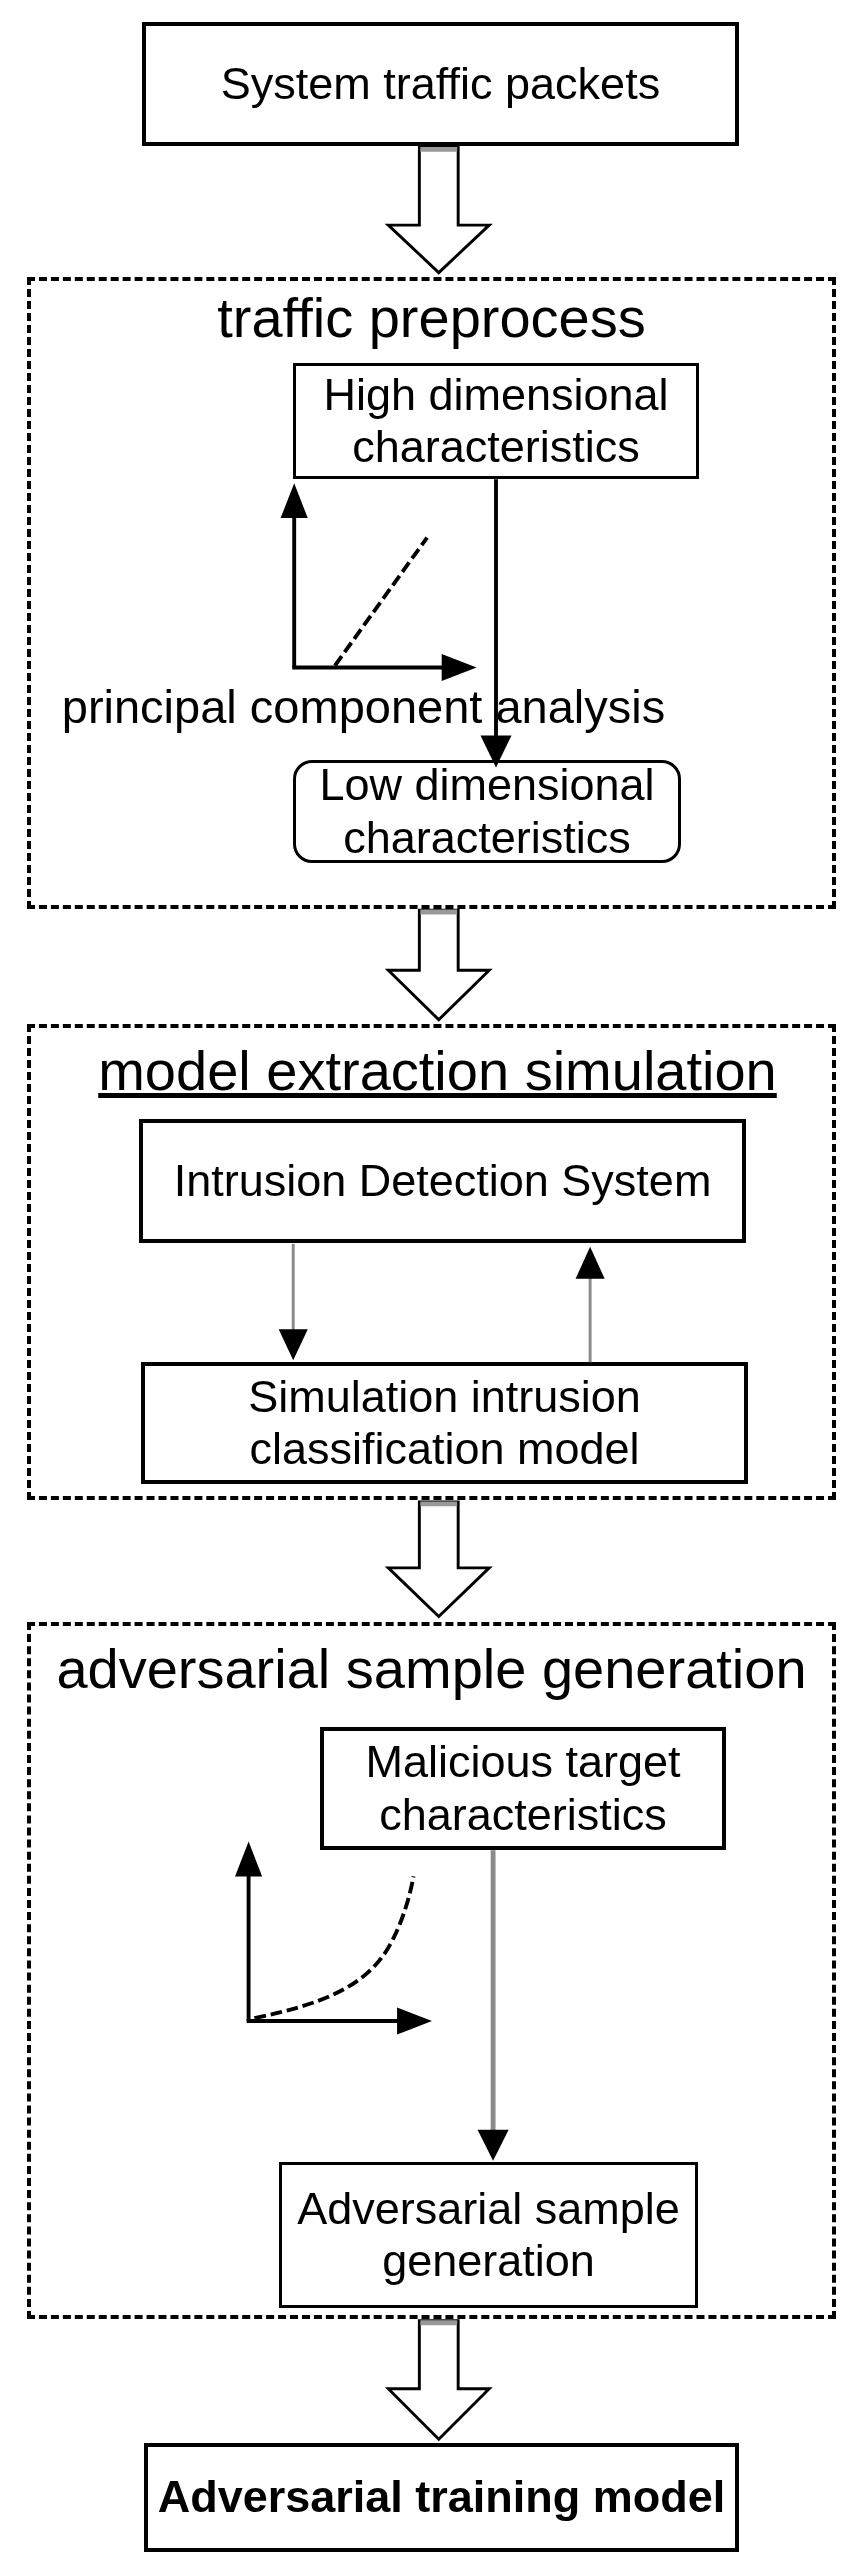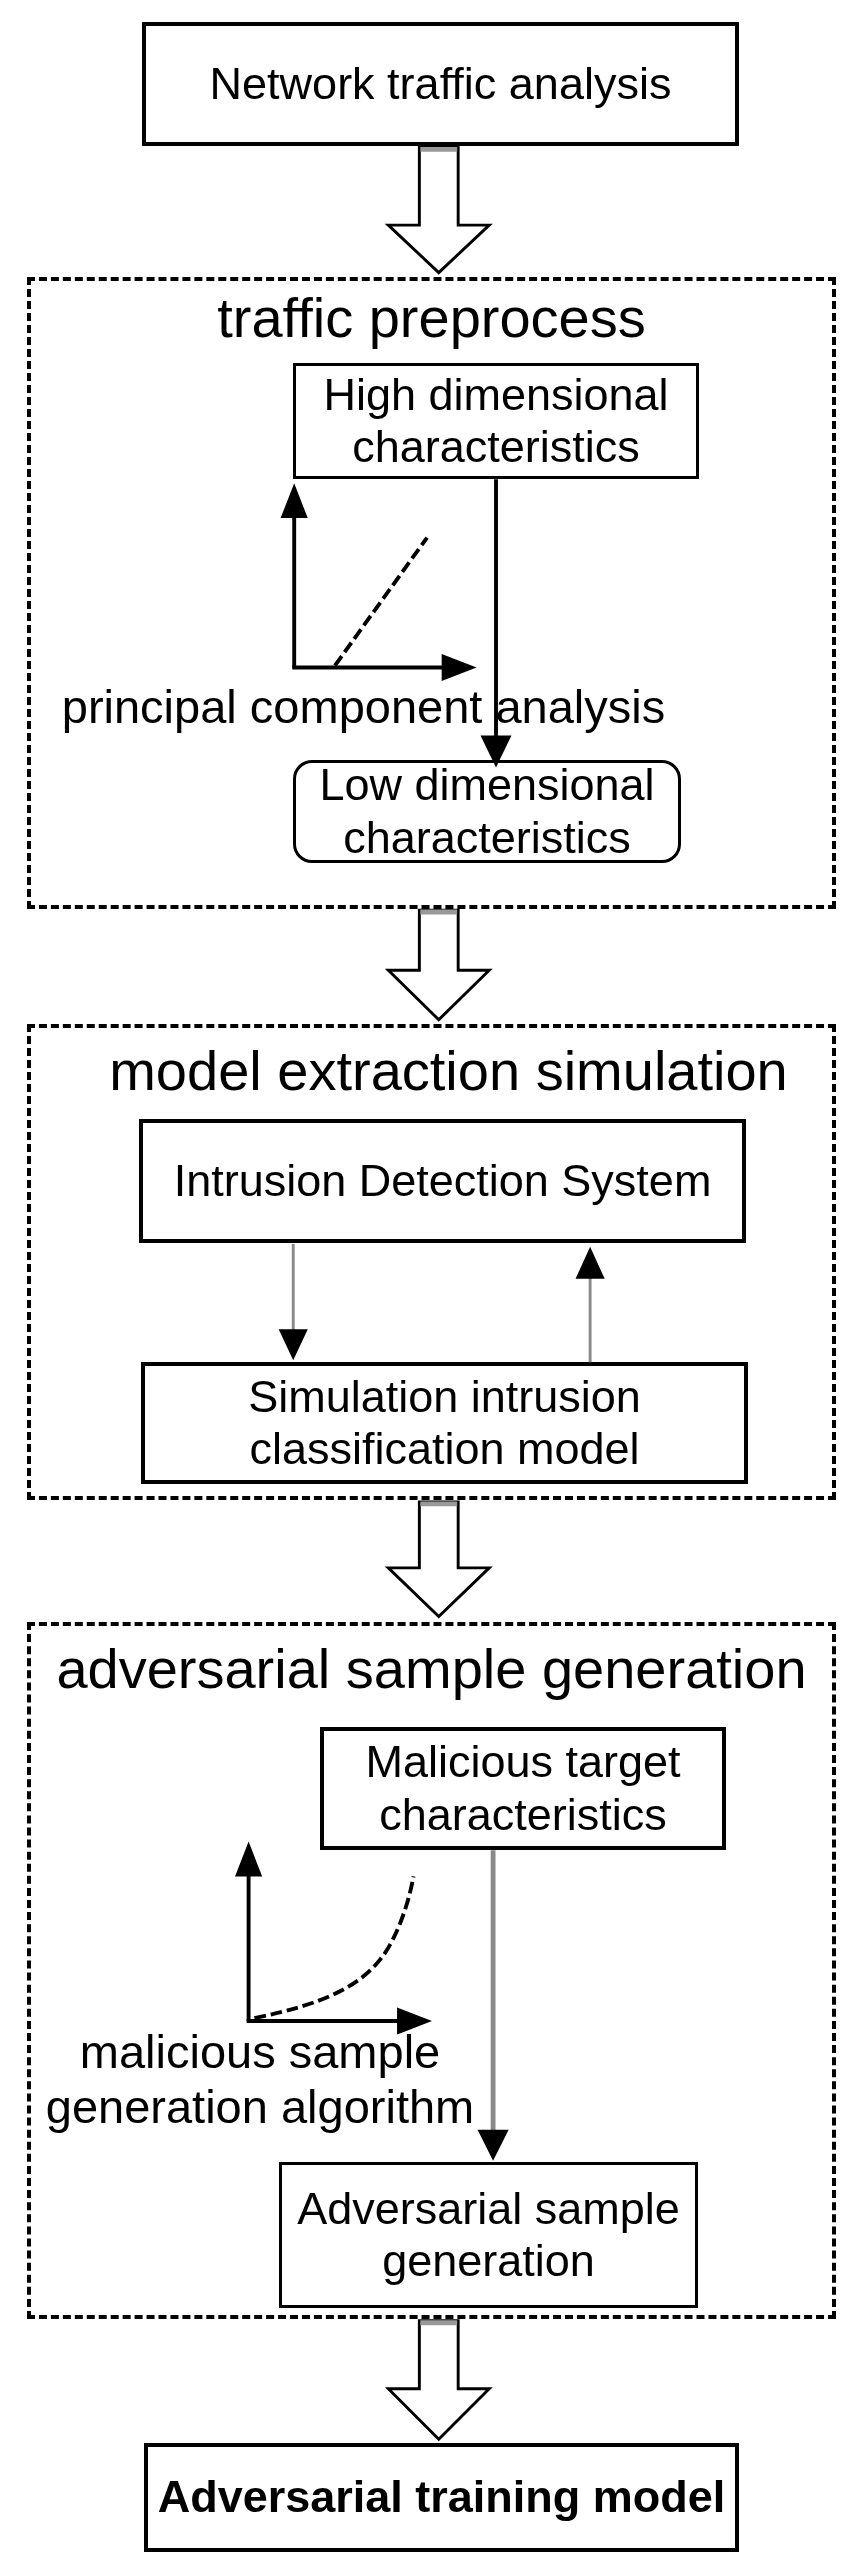--- a/index.html
+++ b/index.html
@@ -83,7 +83,7 @@
 
 <div id="stage">
 
-  <div class="node" id="node-network">Network traffic analysis</div>
+  <div class="node" id="node-network">System traffic packets</div>
 
   <div class="section" id="section-preprocess"></div>
   <div class="section-title" id="title-preprocess">traffic preprocess</div>

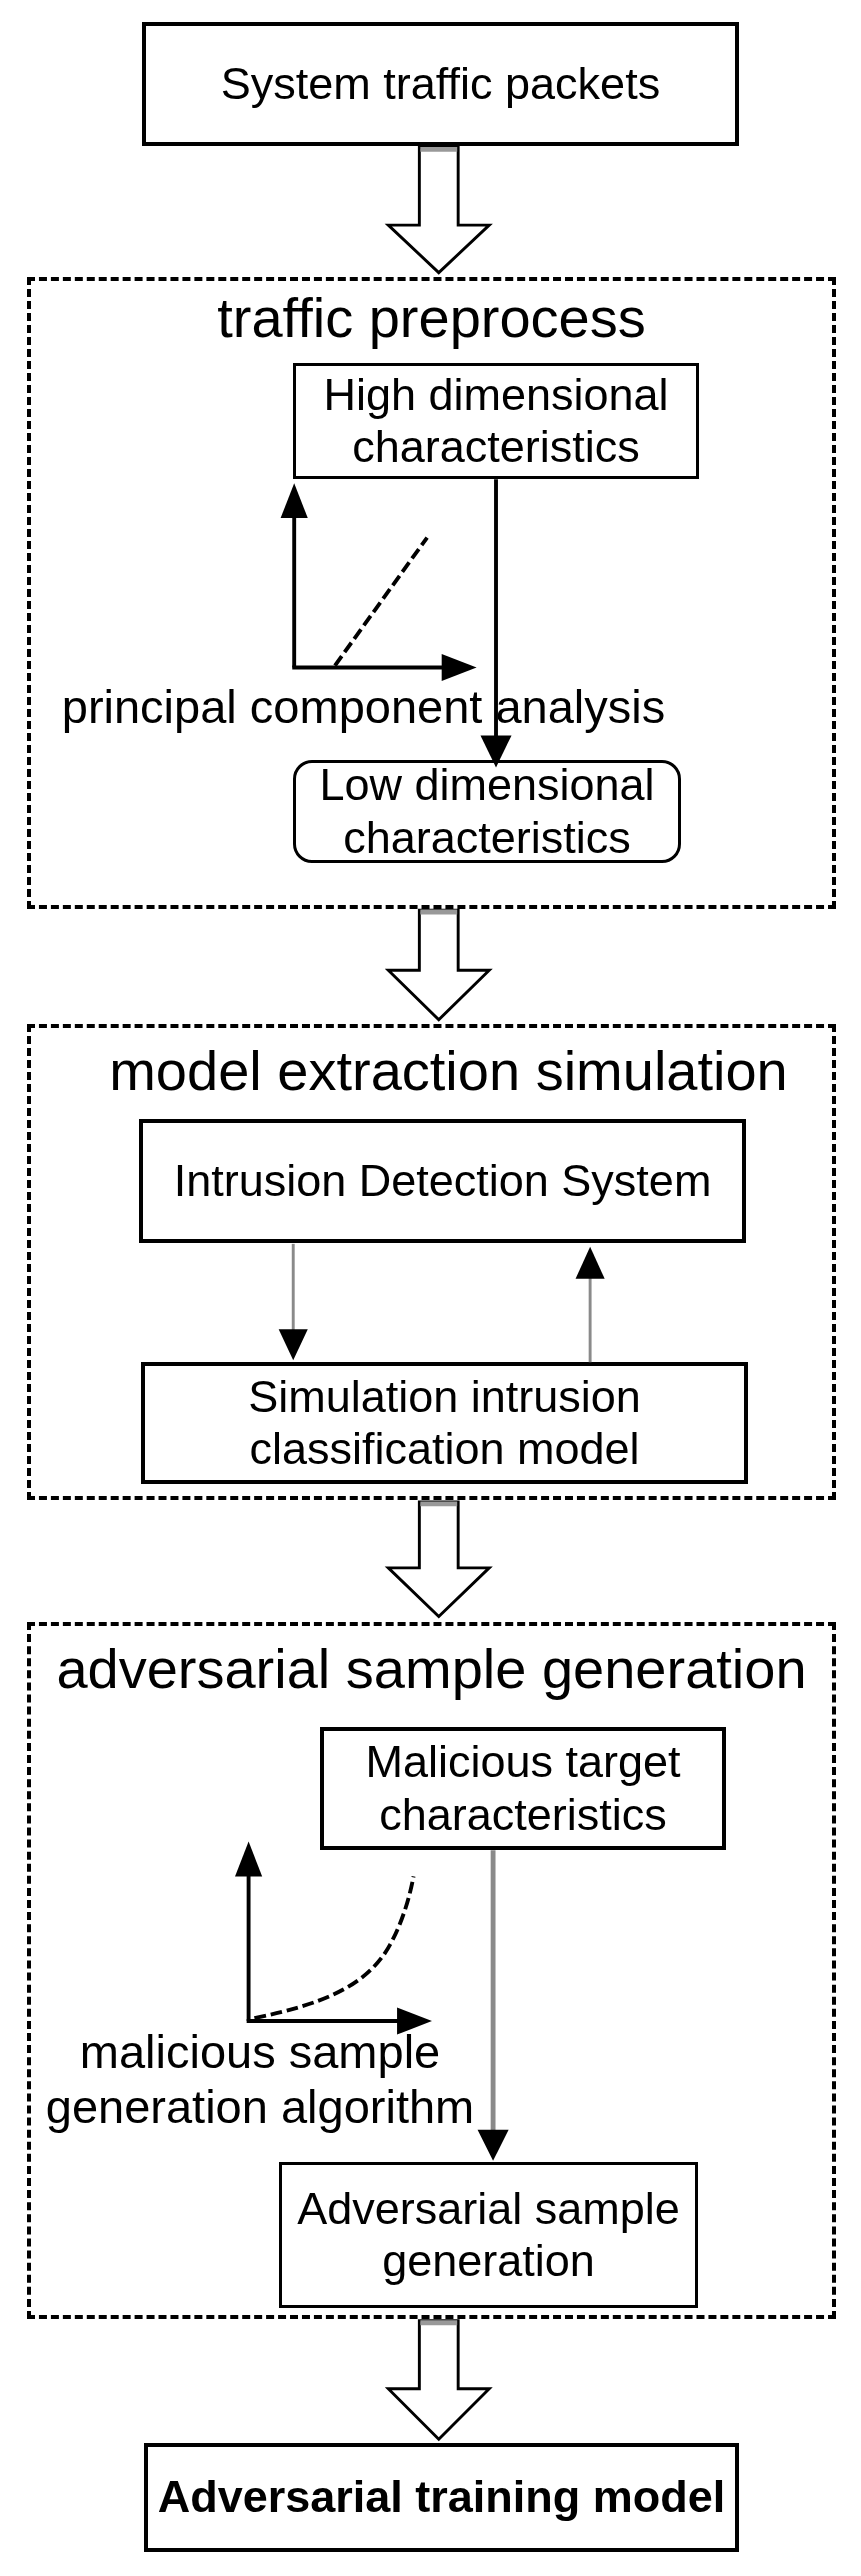--- a/index.html
+++ b/index.html
@@ -64,7 +64,7 @@
   #section-generation { left:27px; top:1622px; width:809px; height:697px; }
   
   #title-preprocess { left:27px; top:287px;  width:809px; }
-  #title-extraction { left:44px; top:1040px; width:809px; }
+  #title-extraction { left:33px; top:1040px; width:809px;text-decoration:underline; }
   #title-generation { left:27px; top:1638px; width:809px; }
   
   #annotation-pca    { left:29px; top:679px;  width:669px; white-space: nowrap; }

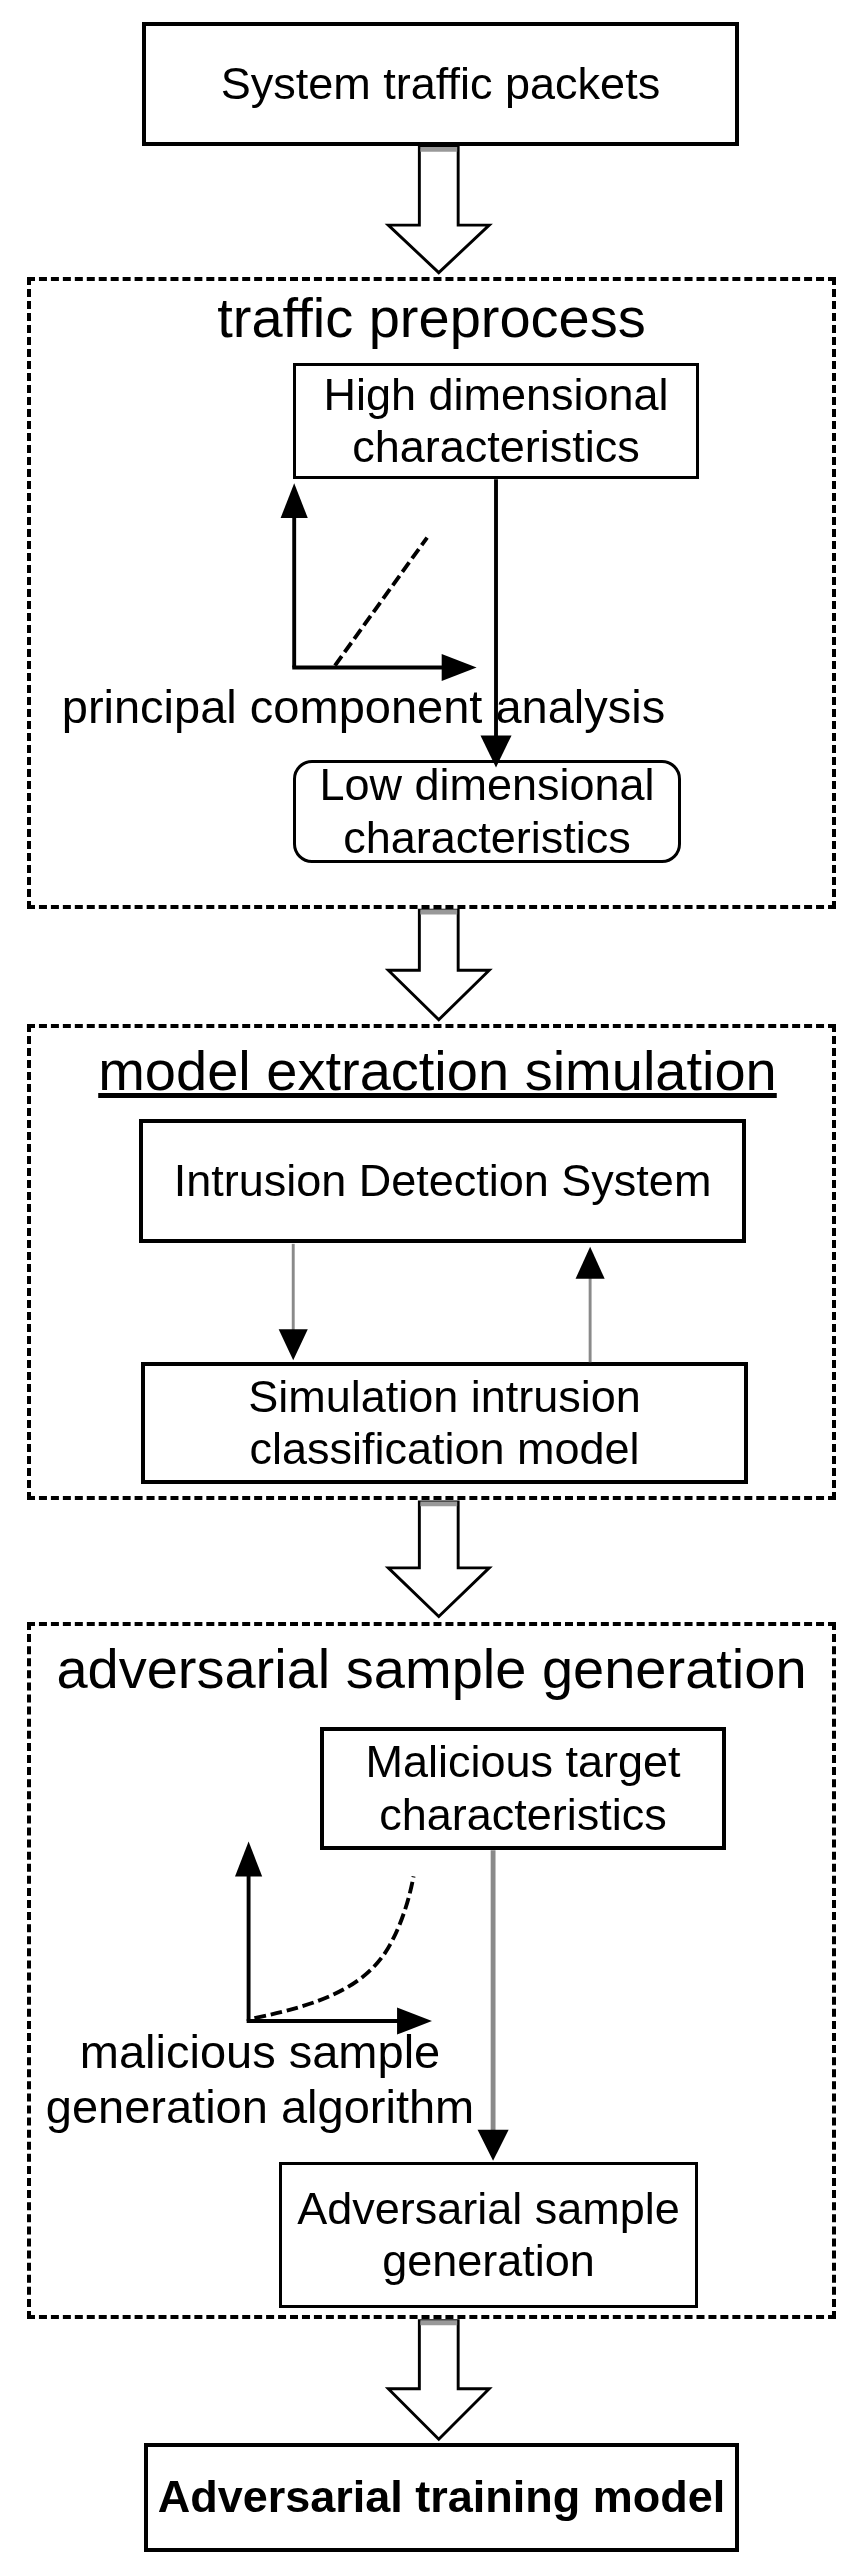--- a/index.html
+++ b/index.html
@@ -103,8 +103,6 @@
   <div class="section-title" id="title-generation">adversarial sample generation</div>
   <div class="node" id="node-malicious">Malicious target
 characteristics</div>
-  <div class="annotation" id="annotation-malgen">malicious sample
-generation algorithm</div>
   <div class="node" id="node-advsample">Adversarial sample
 generation</div>
 

